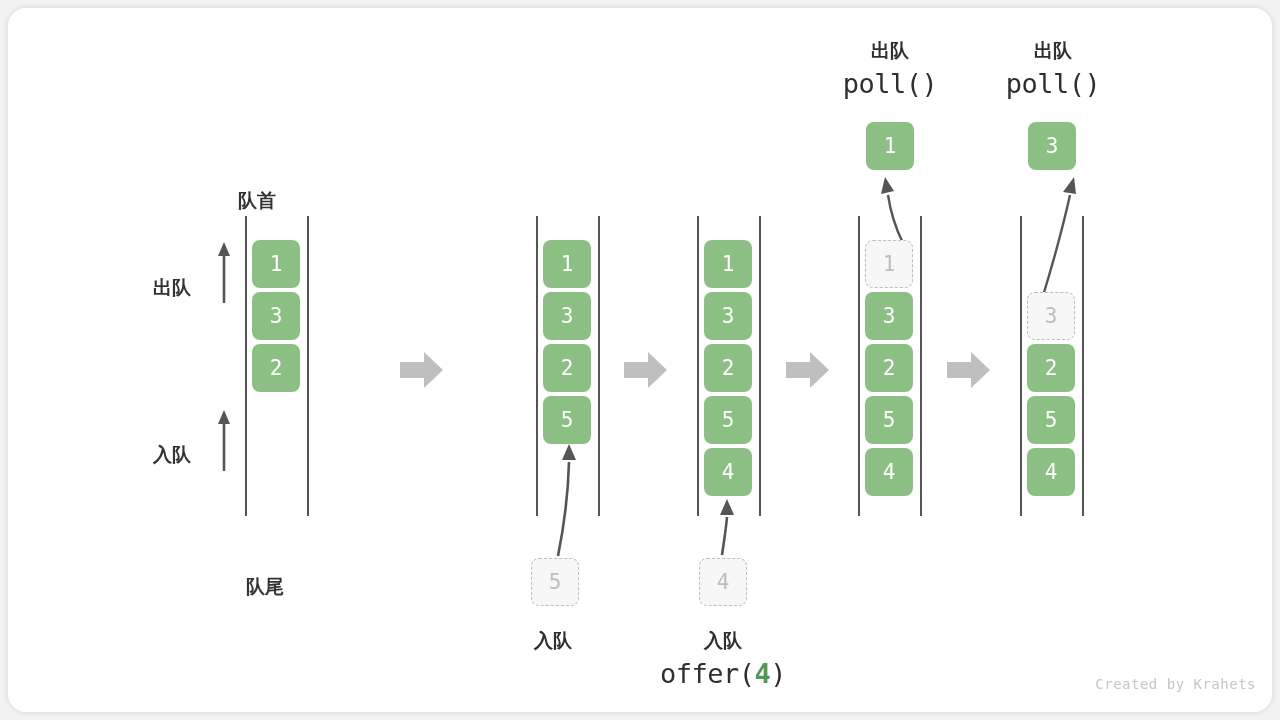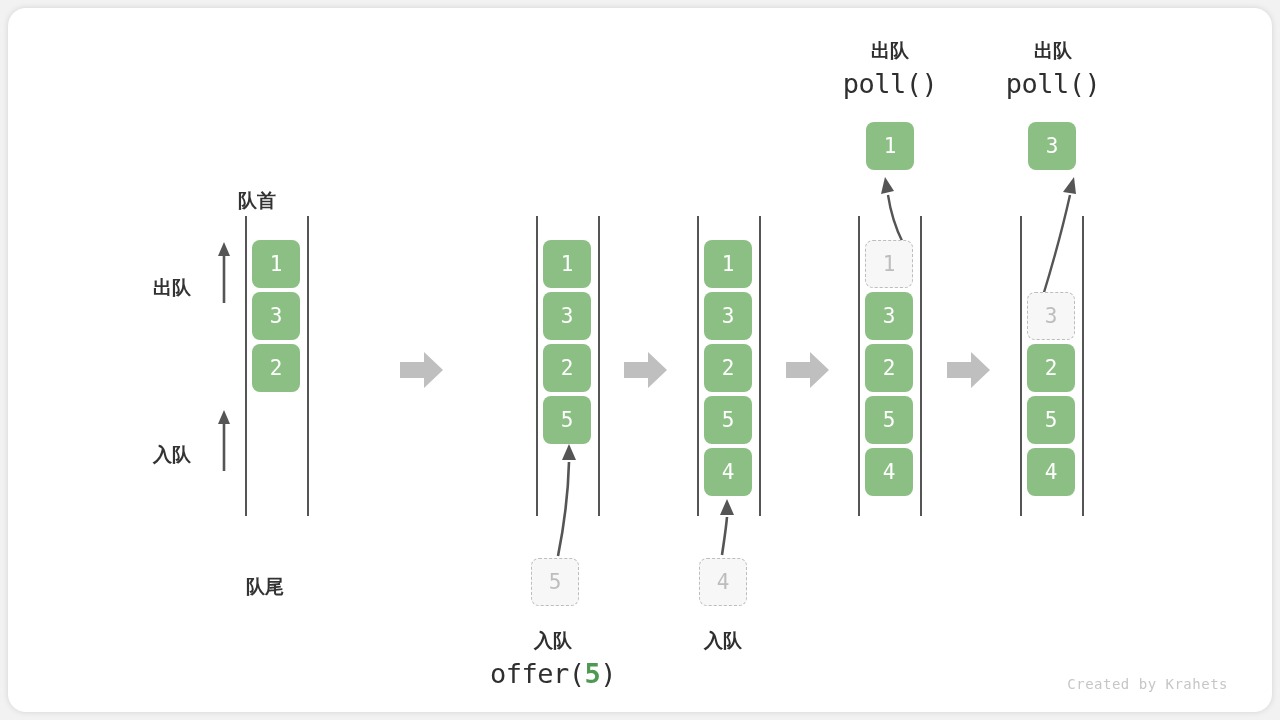--- a/index.html
+++ b/index.html
@@ -201,7 +201,6 @@
 
     <div class="op-label" style="left:455px; top:620px; width:180px;">
       <span class="cn">入队</span>
-      <span class="code"><span>offer(</span><span class="num">5</span><span>)</span></span>
     </div>
 
     <div class="step-arrow" style="left:616px; top:342px;">

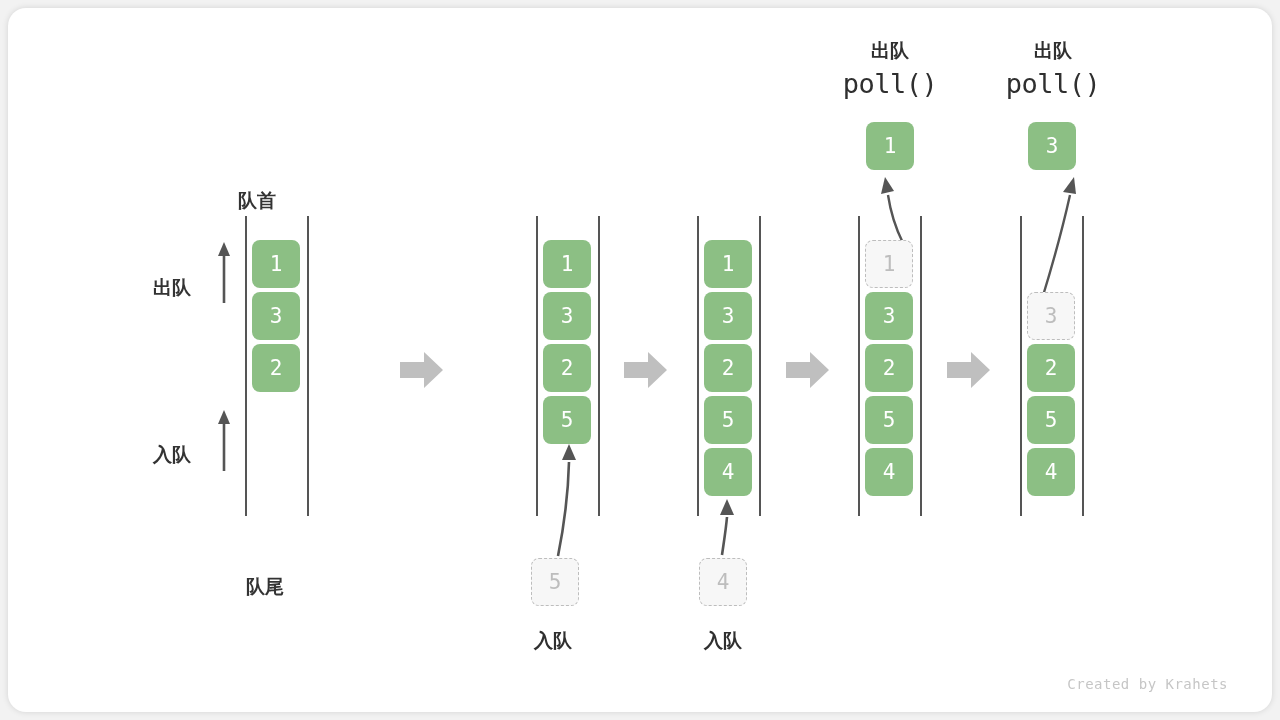--- a/index.html
+++ b/index.html
@@ -229,6 +229,7 @@
 
     <div class="op-label" style="left:625px; top:620px; width:180px;">
       <span class="cn">入队</span>
+      <span class="code"><span>offer(</span><span class="num">4</span><span>)</span></span>
     </div>
 
     <div class="step-arrow" style="left:778px; top:342px;">

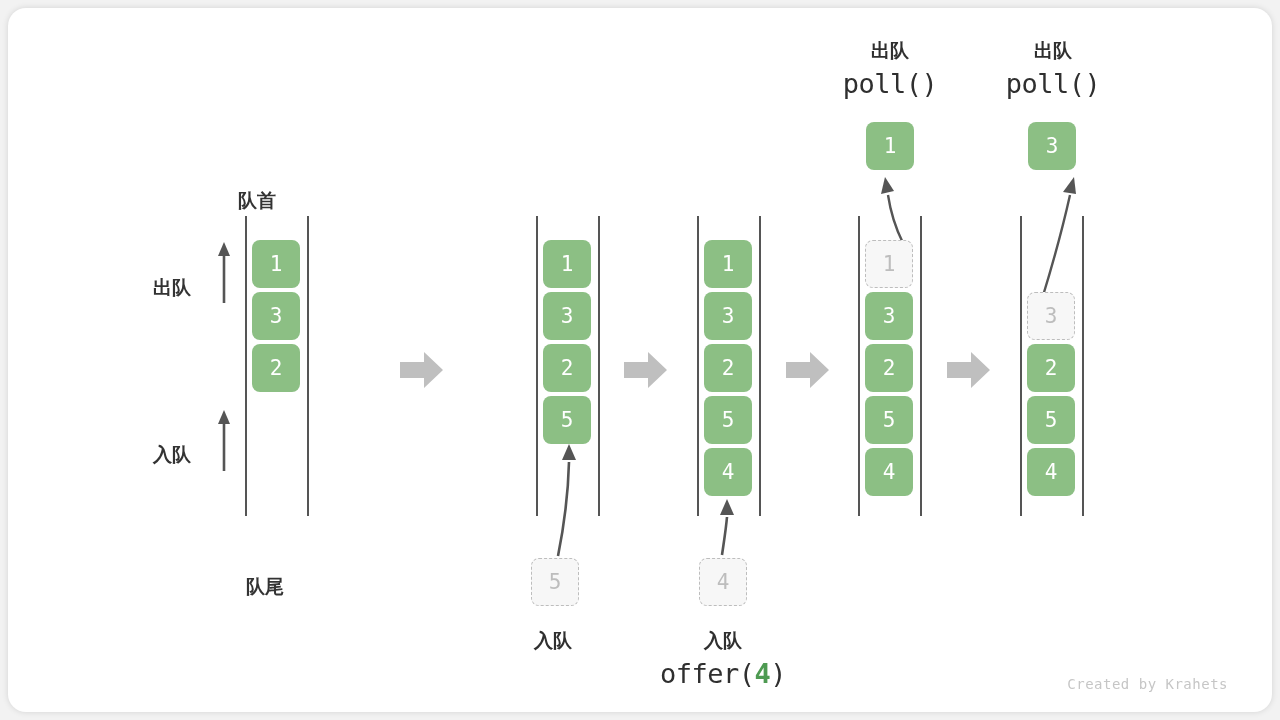--- a/index.html
+++ b/index.html
@@ -135,7 +135,7 @@
   
   #footer {
     position: absolute;
-    right: 44px;
+    right: 16px;
     bottom: 20px;
     font-family: "DejaVu Sans Mono", "Liberation Mono", monospace;
     font-size: 14px;

